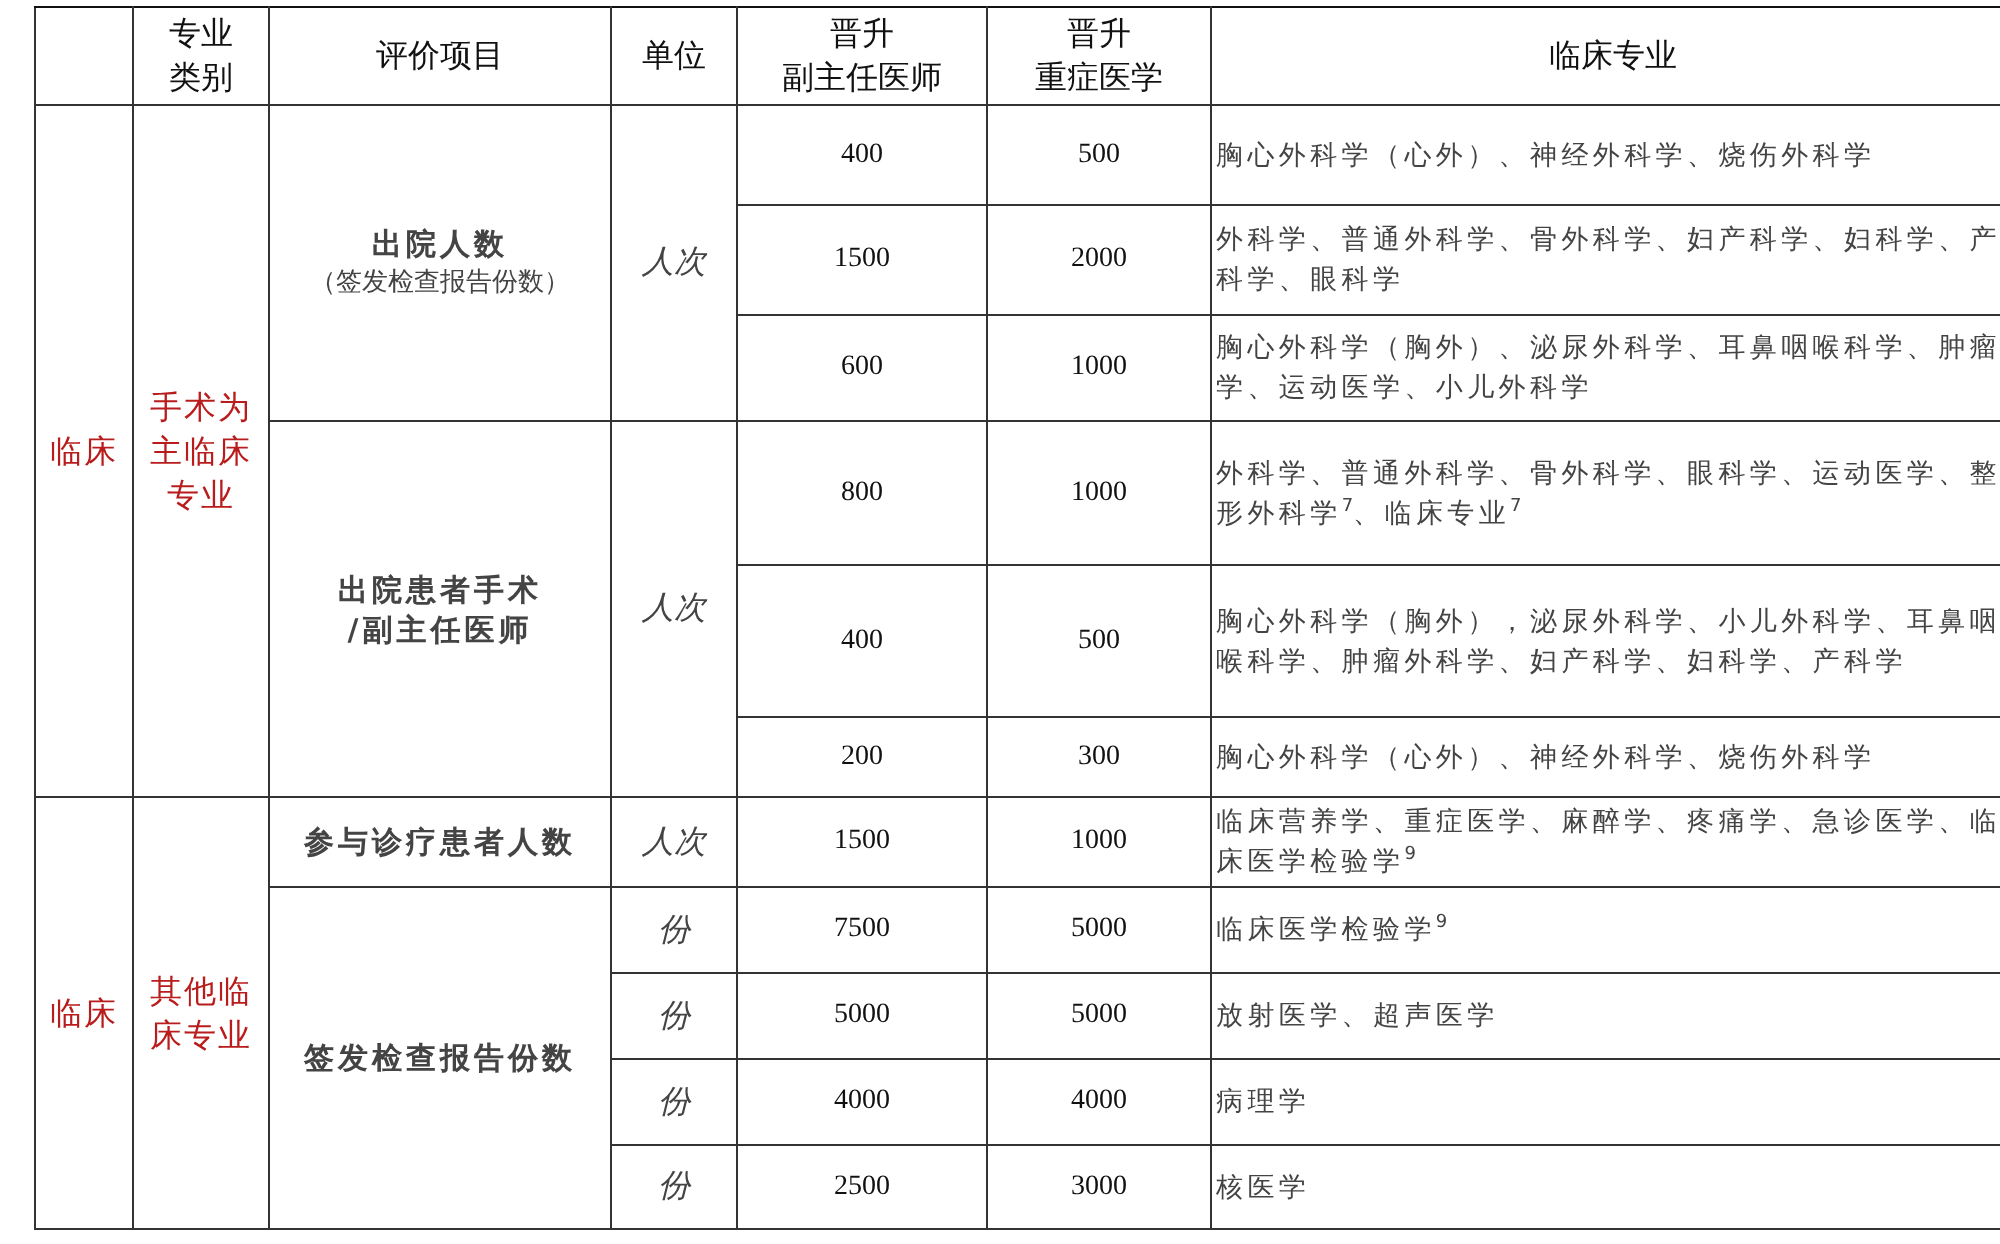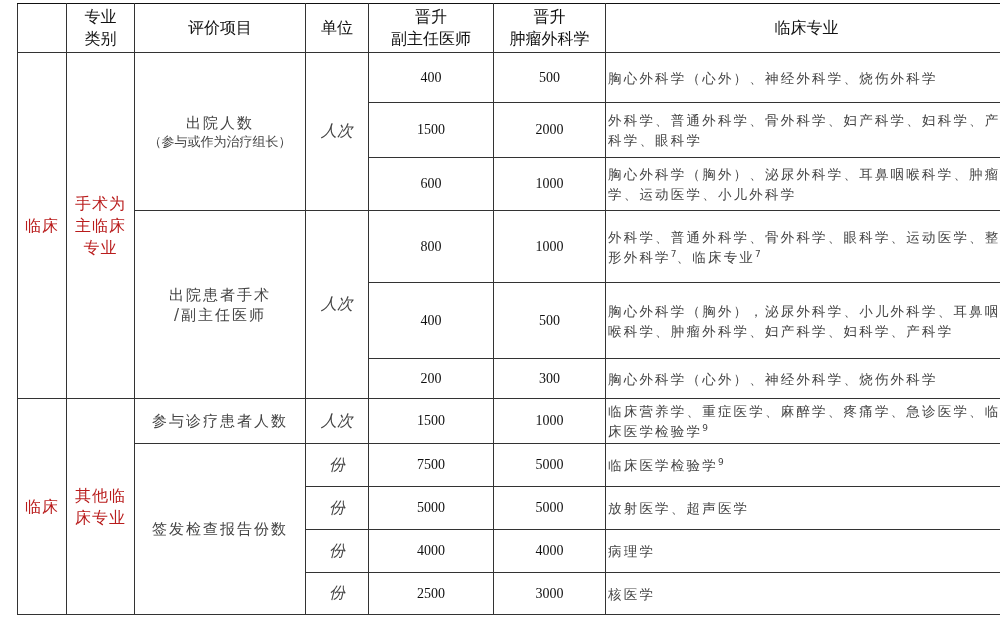--- a/index.html
+++ b/index.html
@@ -36,7 +36,7 @@
     <th>评价项目</th>
     <th>单位</th>
     <th><span>晋升</span><br><span>副主任医师</span></th>
-    <th><span>晋升</span><br><span>肿瘤外科学</span></th>
+    <th><span>晋升</span><br><span>重症医学</span></th>
     <th>临床专业</th>
   </tr>
 

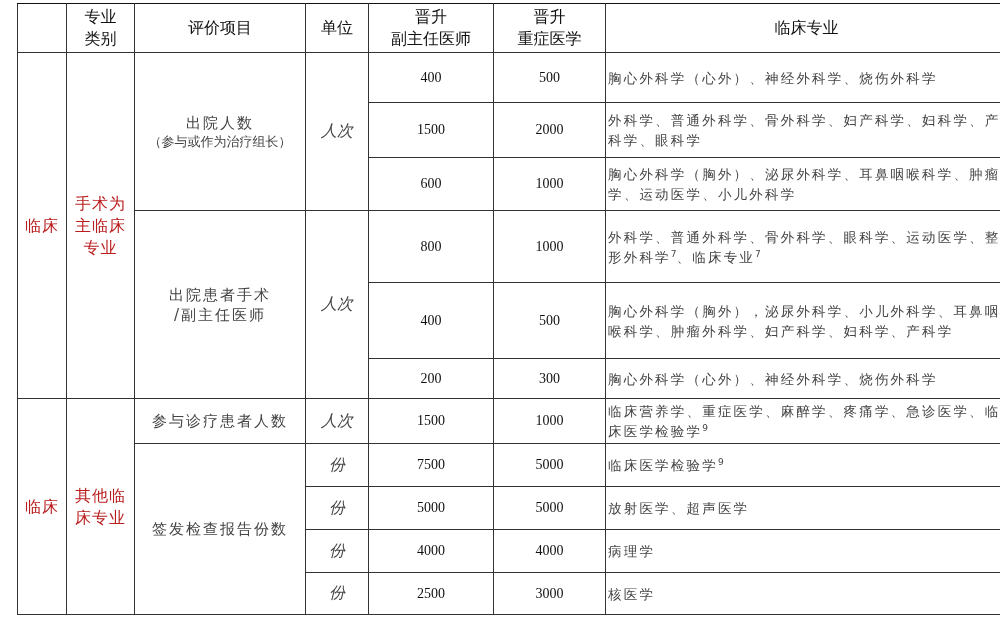--- a/index.html
+++ b/index.html
@@ -9,7 +9,7 @@
   th{font-size:16px;line-height:22px;color:#111;}
   .hdr td,.hdr th{border-top:1.5px solid #111;}
   .num{font-family:"Liberation Serif","DejaVu Serif",serif;font-size:14px;color:#111;}
-  .lbl{font-size:15px;line-height:20px;color:#444;letter-spacing:2px;}
+  .lbl{font-size:15px;line-height:20px;color:#444;letter-spacing:2px;font-weight:bold;}
   .small{font-size:13px;line-height:18px;color:#444;}
   .unit{font-size:16px;color:#444;font-style:italic;}
   .spec{text-align:left;padding-left:2px;padding-right:2px;font-size:13.5px;line-height:20px;color:#444;letter-spacing:2.2px;}

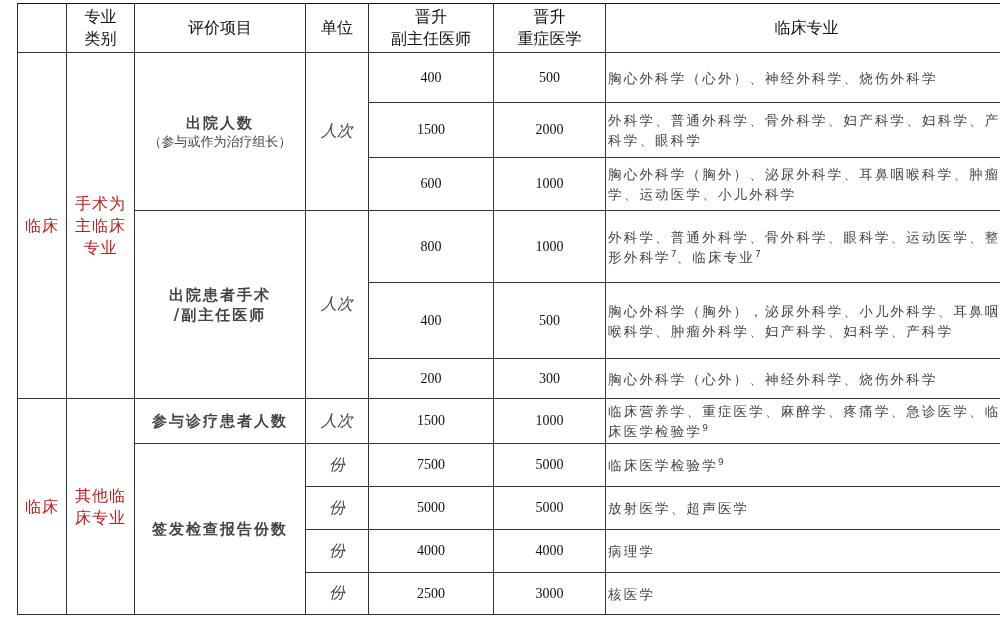--- a/index.html
+++ b/index.html
@@ -43,7 +43,7 @@
   <tr style="height:50px">
     <td rowspan="6" class="cat">临床</td>
     <td rowspan="6" class="cat"><span>手术为</span><br><span>主临床</span><br><span>专业</span></td>
-    <td rowspan="3" class="small"><span class="lbl">出院人数</span><br><span>（参与或作为治疗组长）</span></td>
+    <td rowspan="3" class="small"><span class="lbl">出院人数</span><br><span>（签发检查报告份数）</span></td>
     <td rowspan="3" class="unit">人次</td>
     <td class="num">400</td>
     <td class="num">500</td>

